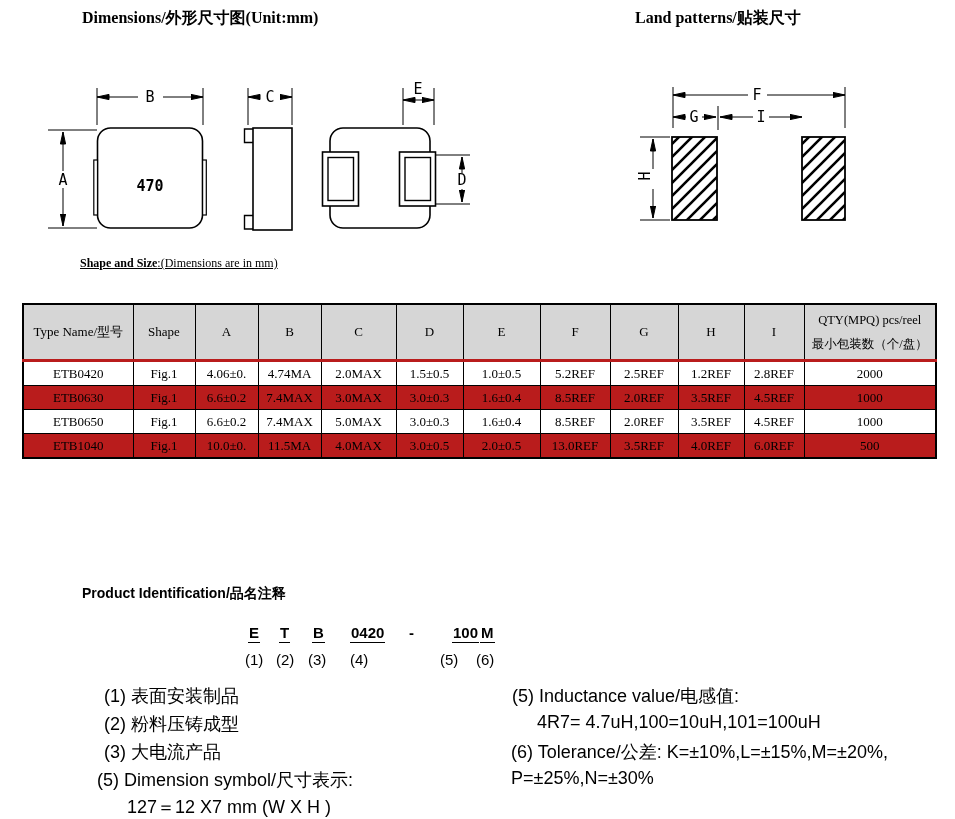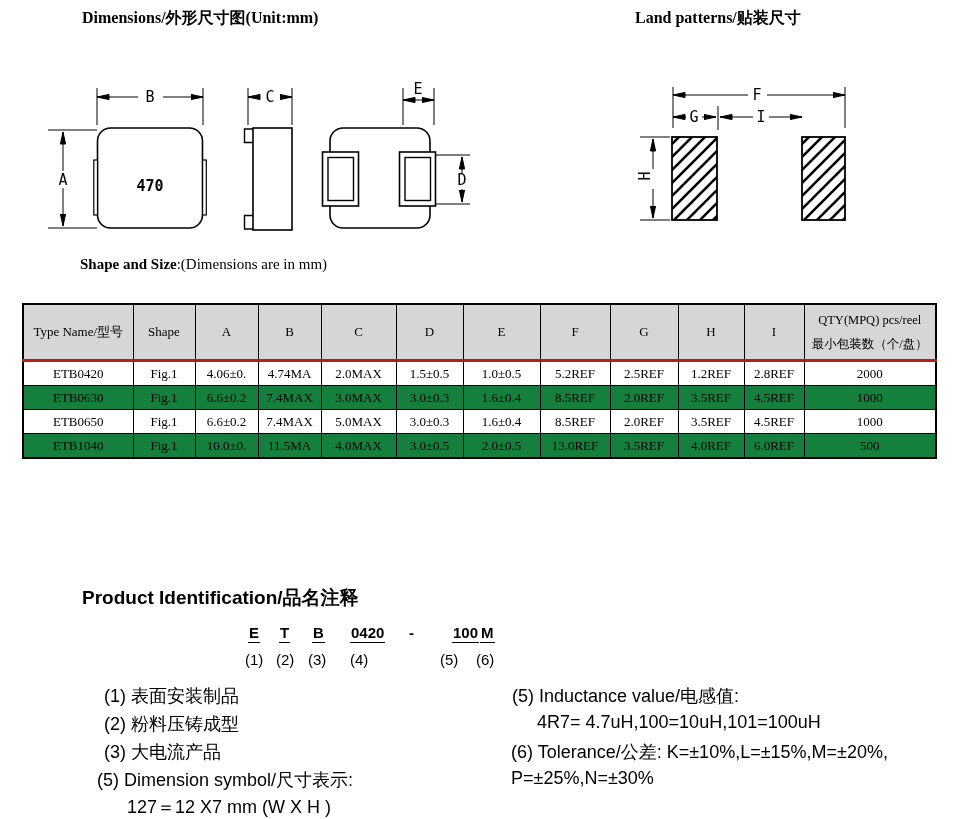--- a/index.html
+++ b/index.html
@@ -8,7 +8,7 @@
   .abs{position:absolute;}
   .hdr{font-weight:bold;font-size:16px;white-space:pre;}
   .figcap{font-size:15px;white-space:pre;}
-  .shapesize{font-size:15px;white-space:pre;}
+  .shapesize{font-size:12px;white-space:pre;text-decoration:underline;}
   .shapesize b{font-weight:bold;}
   svg.drawing{position:absolute;left:0;top:75px;}
   svg.drawing line,svg.drawing path,svg.drawing rect{stroke:#000;}

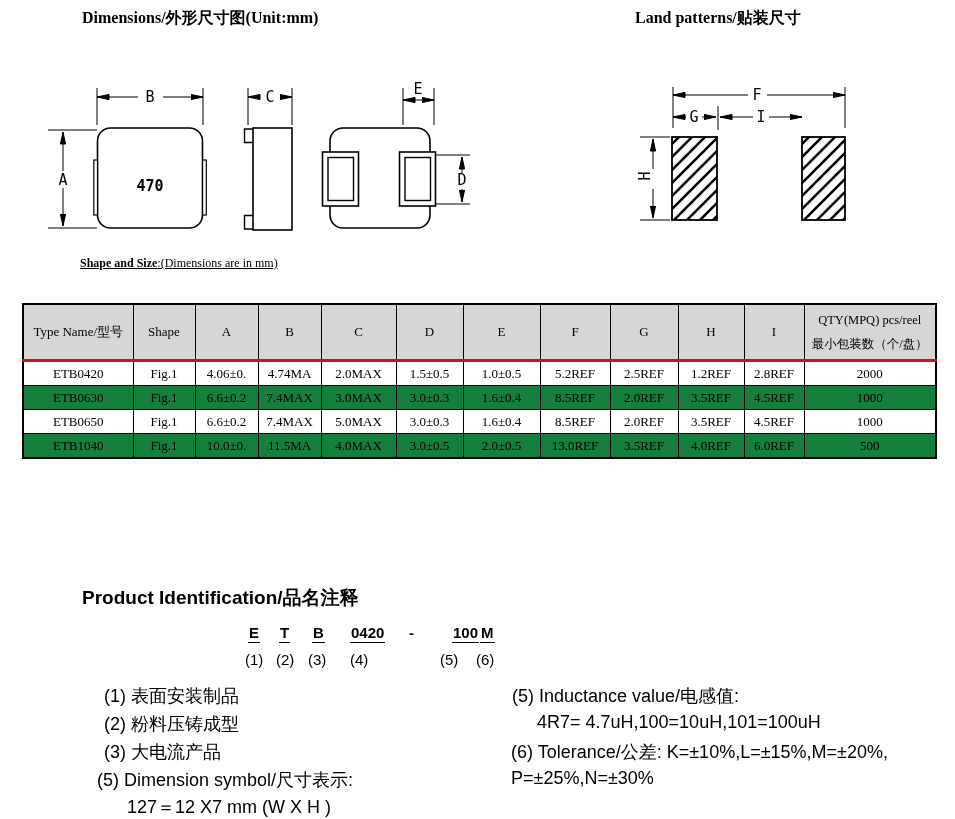--- a/index.html
+++ b/index.html
@@ -20,7 +20,7 @@
              overflow:hidden;white-space:nowrap;}
   table.dims thead th{height:54px;background:#d6d6d6;}
   table.dims thead{border-bottom:3px solid #b91c1c;}
-  table.dims tbody tr.alt{background:#15803d;}
+  table.dims tbody tr.alt{background:#b91c1c;}
   .qtyhdr div{line-height:24px;font-size:12.5px;}
   .pid-h{font-family:"Liberation Sans",sans-serif;font-weight:bold;font-size:19px;white-space:pre;}
   .code{font-family:"Liberation Sans",sans-serif;font-weight:bold;font-size:15px;top:624px;white-space:pre;}

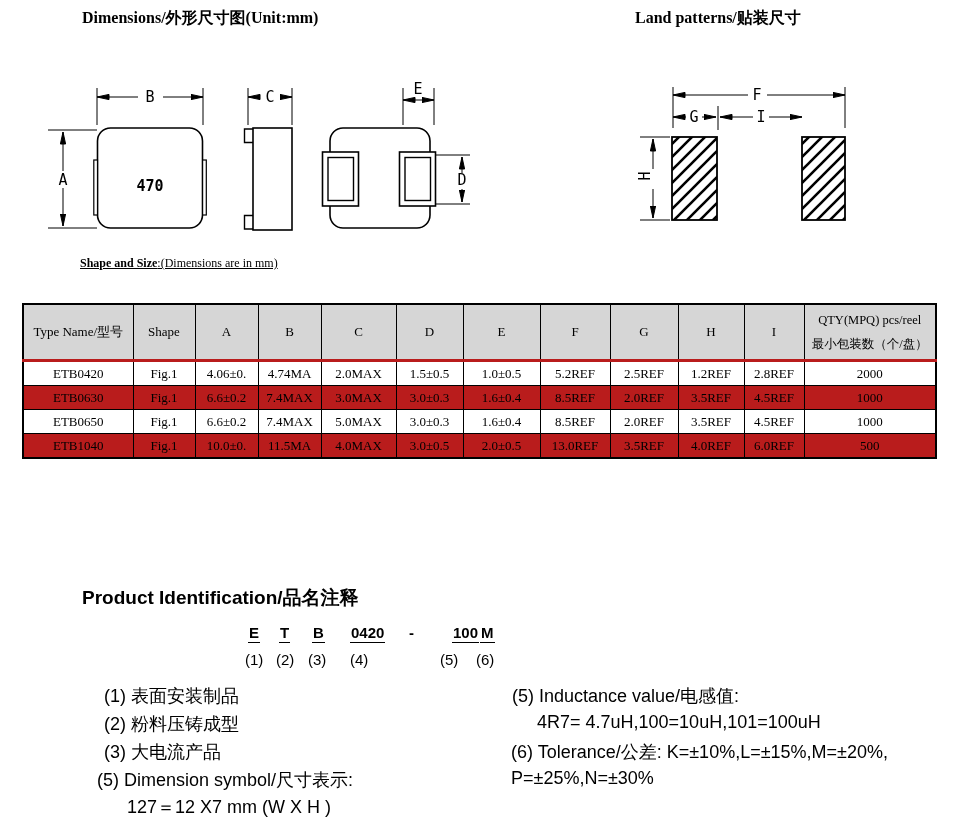--- a/index.html
+++ b/index.html
@@ -22,7 +22,7 @@
   table.dims thead{border-bottom:3px solid #b91c1c;}
   table.dims tbody tr.alt{background:#b91c1c;}
   .qtyhdr div{line-height:24px;font-size:12.5px;}
-  .pid-h{font-family:"Liberation Sans",sans-serif;font-weight:bold;font-size:19px;white-space:pre;}
+  .pid-h{font-family:"Liberation Sans",sans-serif;font-weight:bold;font-size:14px;white-space:pre;}
   .code{font-family:"Liberation Sans",sans-serif;font-weight:bold;font-size:15px;top:624px;white-space:pre;}
   .code.u{border-bottom:1.6px solid #000;padding:0 1px 1px 1px;}
   .clabel{font-family:"Liberation Sans",sans-serif;font-size:15px;top:651px;white-space:pre;}

